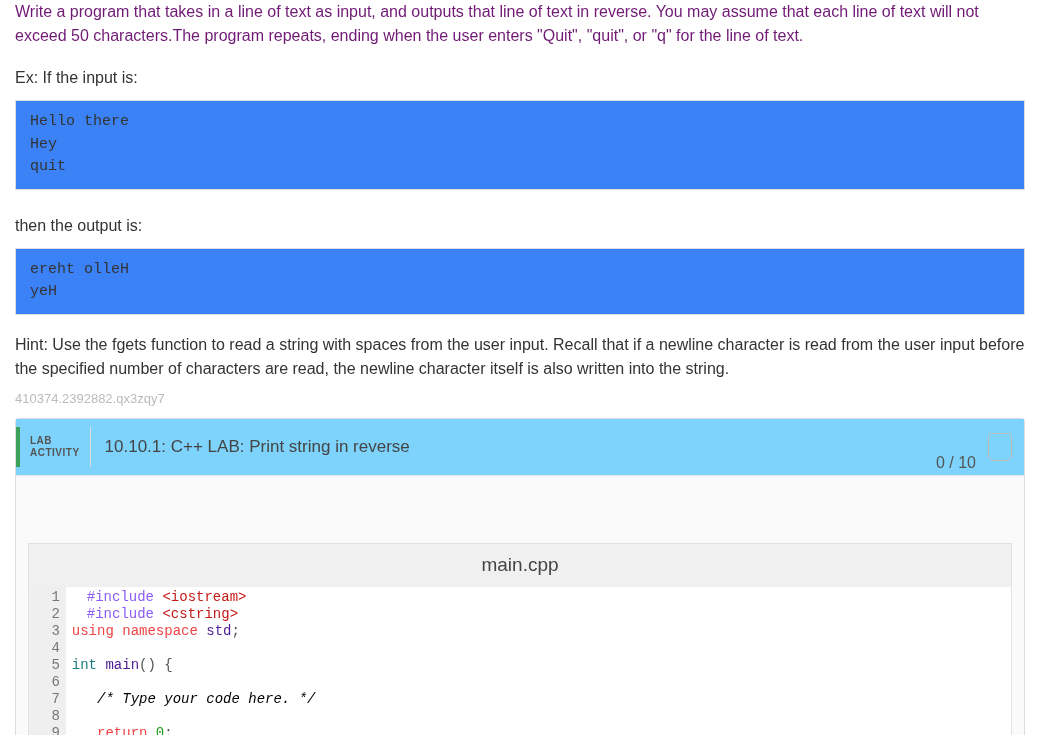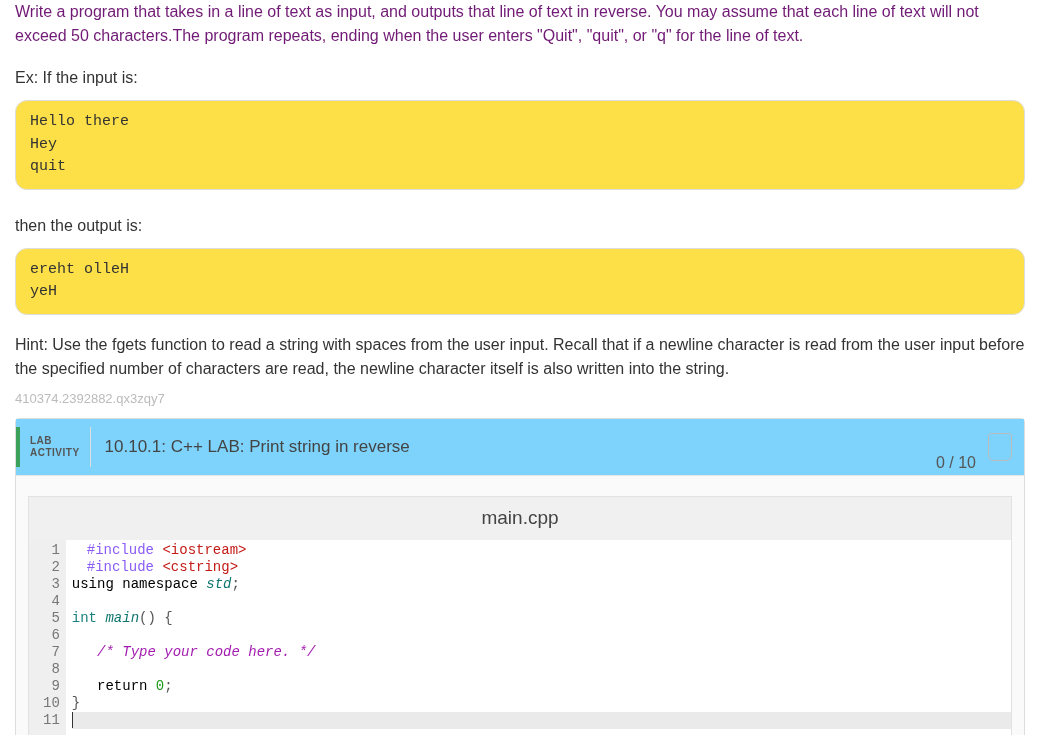--- a/index.html
+++ b/index.html
@@ -16,12 +16,12 @@
   .ex-label { margin: 18px 0 10px 0; }
   .codeblock {
     border: 1px solid #ddd;
-    background: #fde047;
+    background: #3b82f6;
     padding: 10px 14px;
     font-family: "Courier New", monospace;
     font-size: 15px;
     white-space: pre-wrap;
-    border-radius: 12px;
+    border-radius: 0;
   }
   .then { margin: 24px 0 10px 0; }
   .hint { margin: 18px 0 8px 0; }

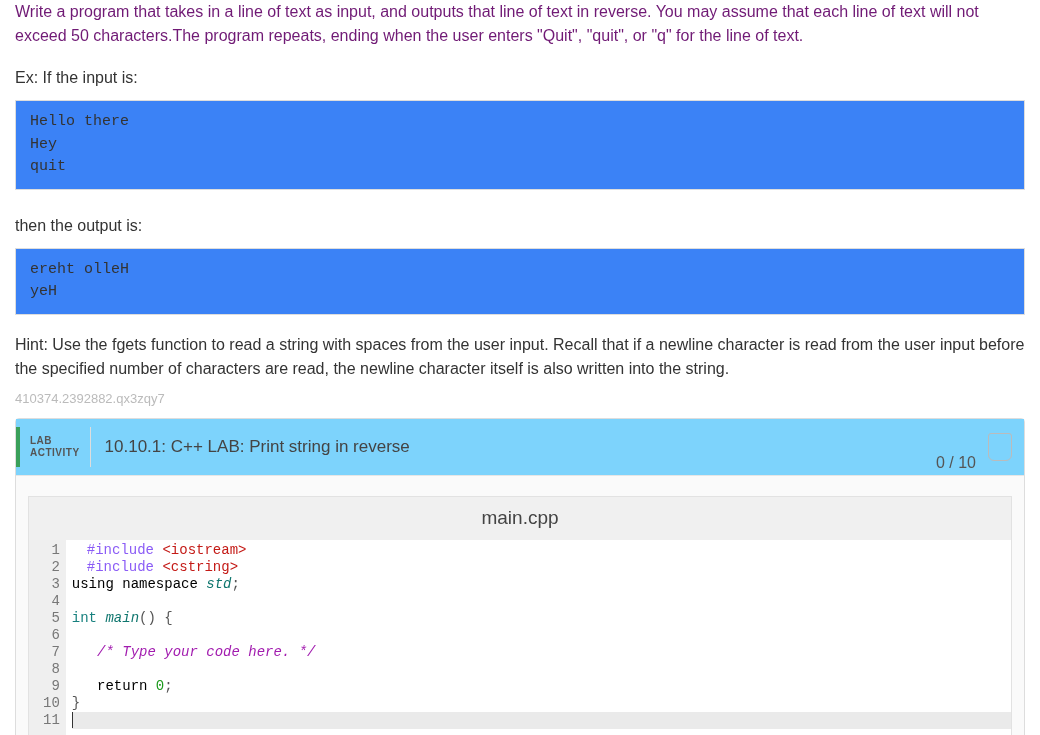--- a/index.html
+++ b/index.html
@@ -96,6 +96,7 @@
     border-bottom: none;
     height: 44px;
     position: relative;
+    margin-top: 47px;
   }
   .editortabs .filename {
     position: absolute;

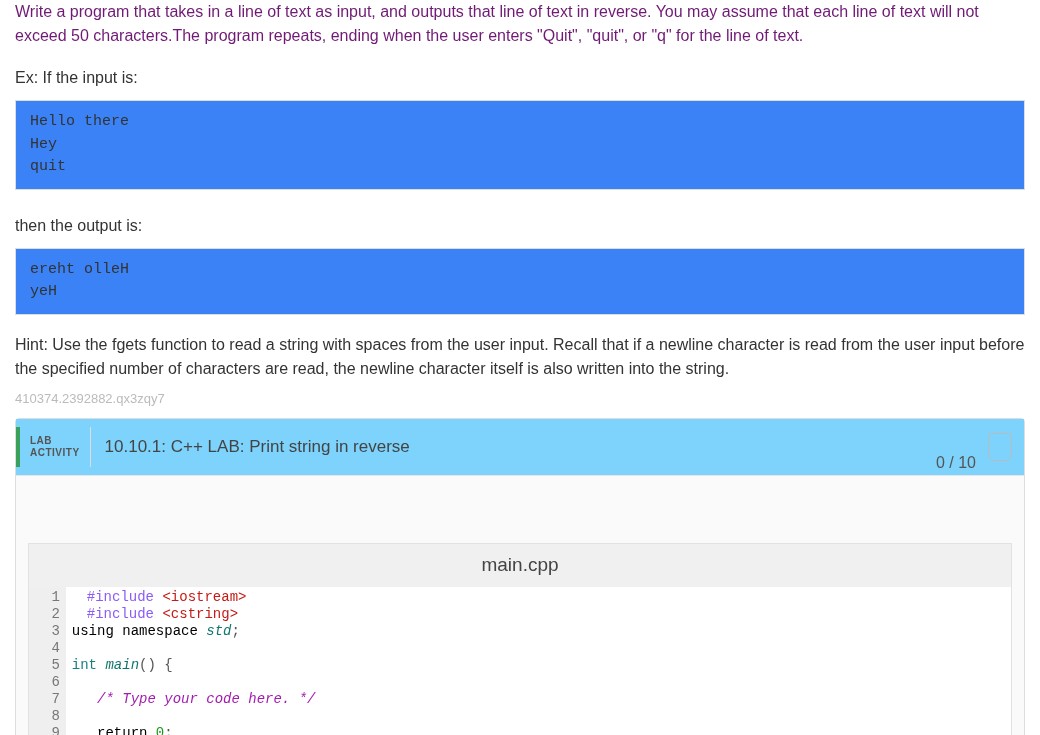--- a/index.html
+++ b/index.html
@@ -139,7 +139,7 @@
   .code .line-current { background: #eaeaea; }
   .code > div { }
   .tok-pre { color: #8b5cf6; margin-left: 15px; }
-  .tok-kw { color: #000000; }
+  .tok-kw { color: #ef4444; }
   .tok-type { color: #17807e; }
   .tok-str { color: #c41a16; }
   .tok-num { color: #1c9a1c; }

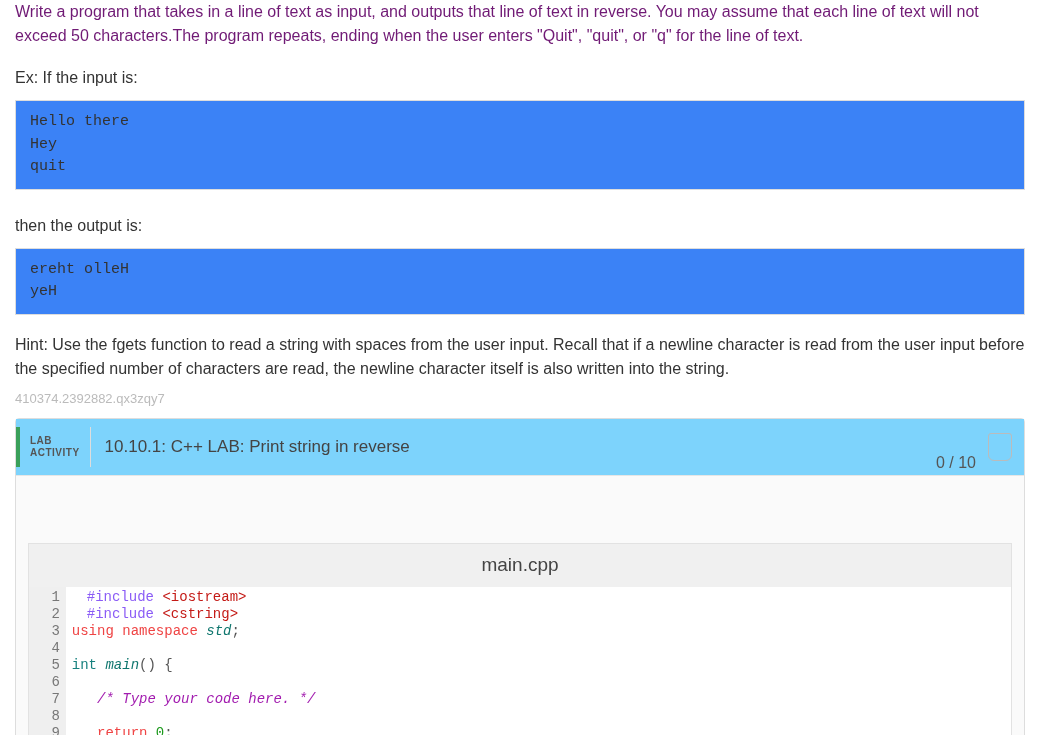--- a/index.html
+++ b/index.html
@@ -145,7 +145,7 @@
   .tok-num { color: #1c9a1c; }
   .tok-comment { color: #a21caf; font-style: italic; text-align: center; }
   .tok-punct { color: #555; }
-  .tok-name { color: #0f766e; font-style: italic; }
+  .tok-name { color: #4c1d95; }
   .cursor { border-left: 1px solid #333; }
 </style>
 </head>

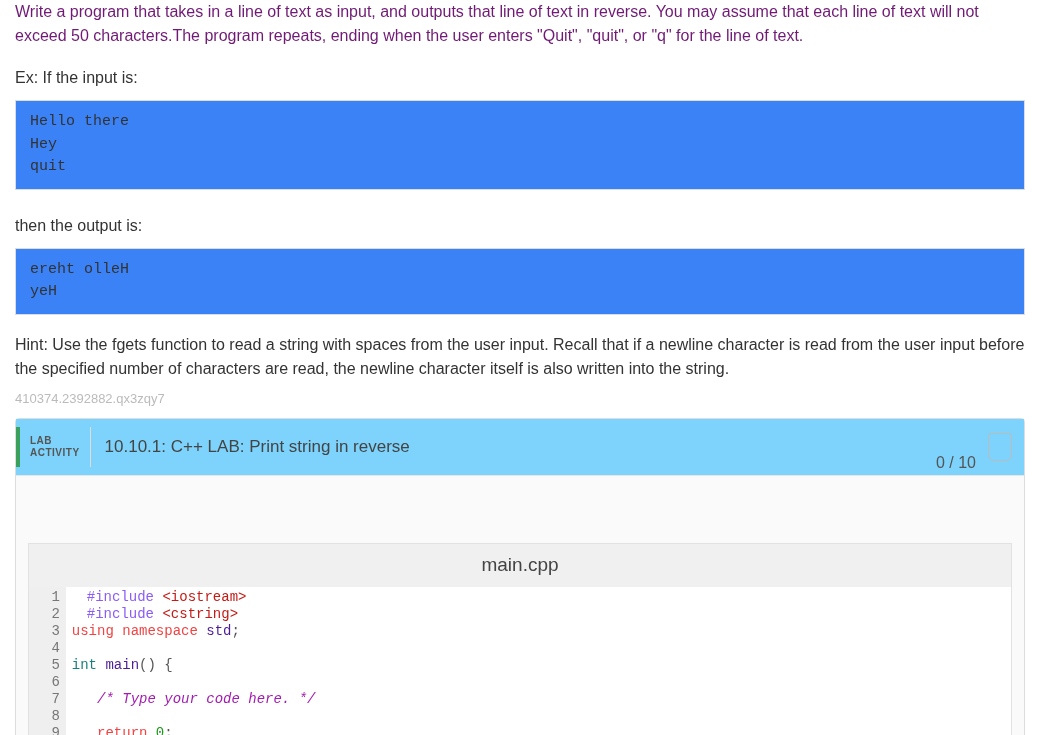--- a/index.html
+++ b/index.html
@@ -143,7 +143,7 @@
   .tok-type { color: #17807e; }
   .tok-str { color: #c41a16; }
   .tok-num { color: #1c9a1c; }
-  .tok-comment { color: #a21caf; font-style: italic; text-align: center; }
+  .tok-comment { color: #000000; font-style: italic; text-align: center; }
   .tok-punct { color: #555; }
   .tok-name { color: #4c1d95; }
   .cursor { border-left: 1px solid #333; }

